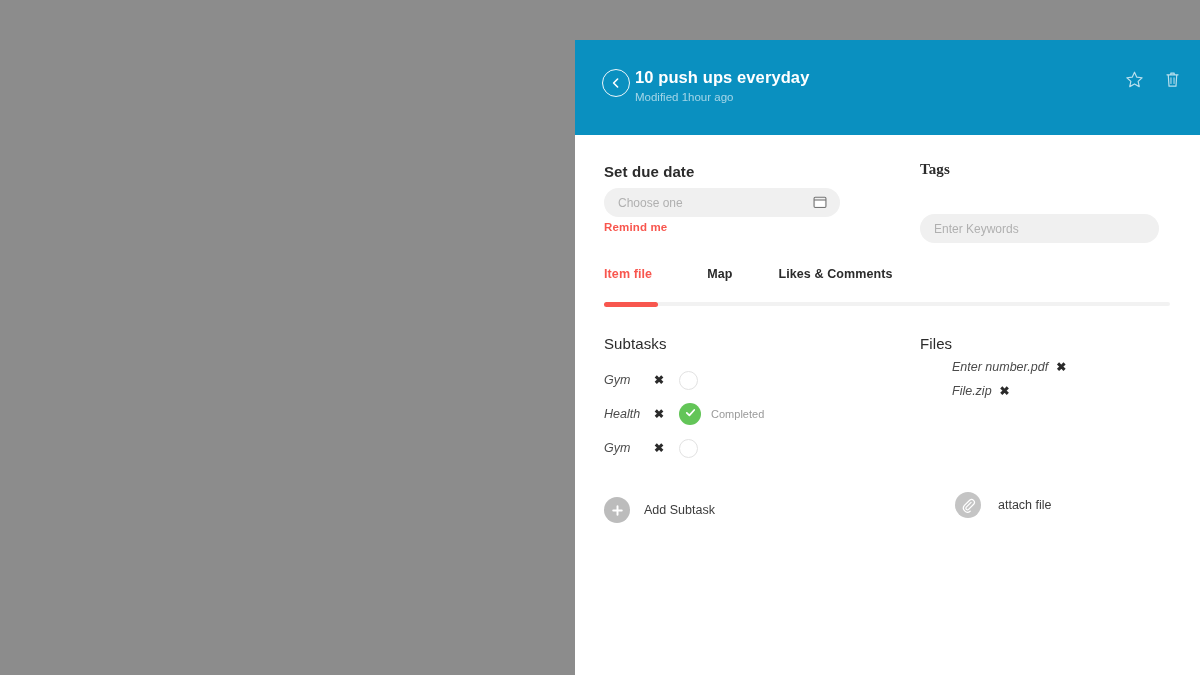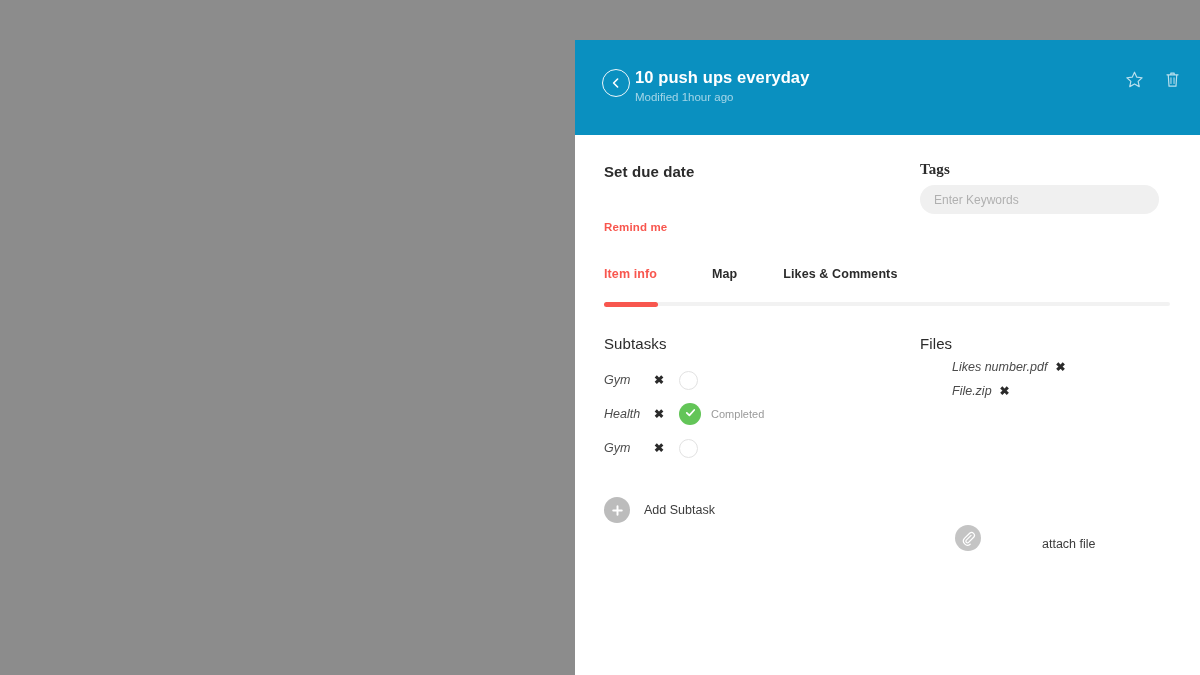--- a/index.html
+++ b/index.html
@@ -357,6 +357,16 @@
     <div class="panel-body">
 
       <div class="section-label col-left due-title">Set due date</div>
+      <div class="pill-input col-left due-input">
+        <span class="ph">Choose one</span>
+        <span class="cal-icon">
+          <svg width="14" height="14" viewBox="0 0 16 16" aria-hidden="true">
+            <rect x="1.2" y="2.6" width="13.6" height="11.6" rx="1.3" fill="none" stroke="#757575" stroke-width="1.25"></rect>
+            <rect x="2.6" y="6.2" width="10.8" height="6.6" fill="#ffffff"></rect>
+            <path d="M1.2 5.7h13.6" stroke="#757575" stroke-width="1.25"></path>
+          </svg>
+        </span>
+      </div>
       <div class="col-left remind-me">Remind me</div>
 
       <div class="section-label col-right tags-title">Tags</div>

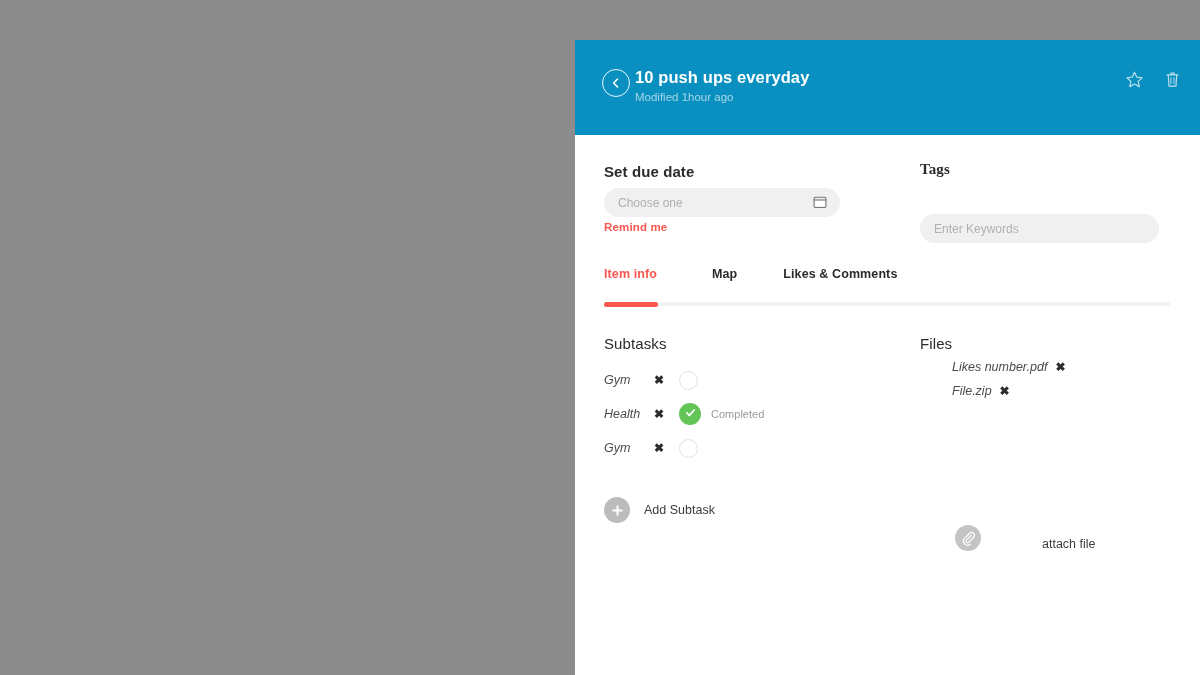--- a/index.html
+++ b/index.html
@@ -376,7 +376,7 @@
 
       <div class="tabs">
         <div class="tabs-row">
-          <div class="tab active">Item info</div>
+          <div class="tab active">Item file</div>
           <div class="tab tab-map">Map</div>
           <div class="tab tab-likes">Likes &amp; Comments</div>
         </div>

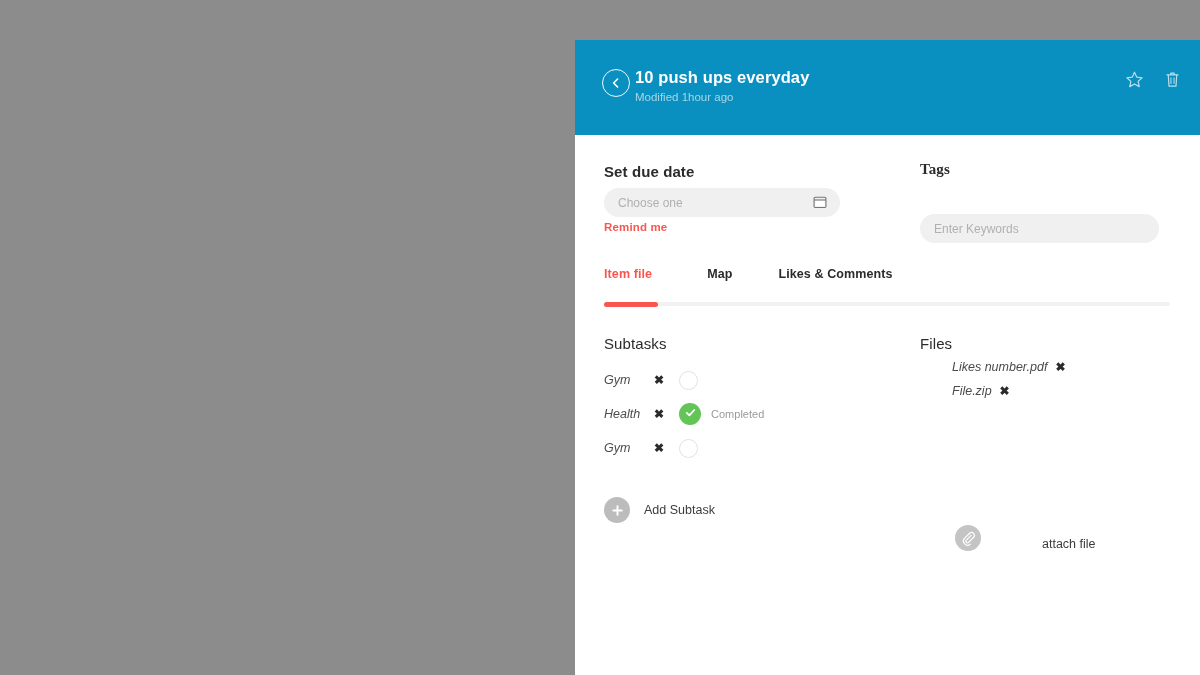--- a/index.html
+++ b/index.html
@@ -429,7 +429,7 @@
 
       <div class="file-list">
         <div class="file-row">
-          <span class="file-name">Likes number.pdf</span>
+          <span class="file-name">Enter number.pdf</span>
           <span class="file-x">✖</span>
         </div>
         <div class="file-row">

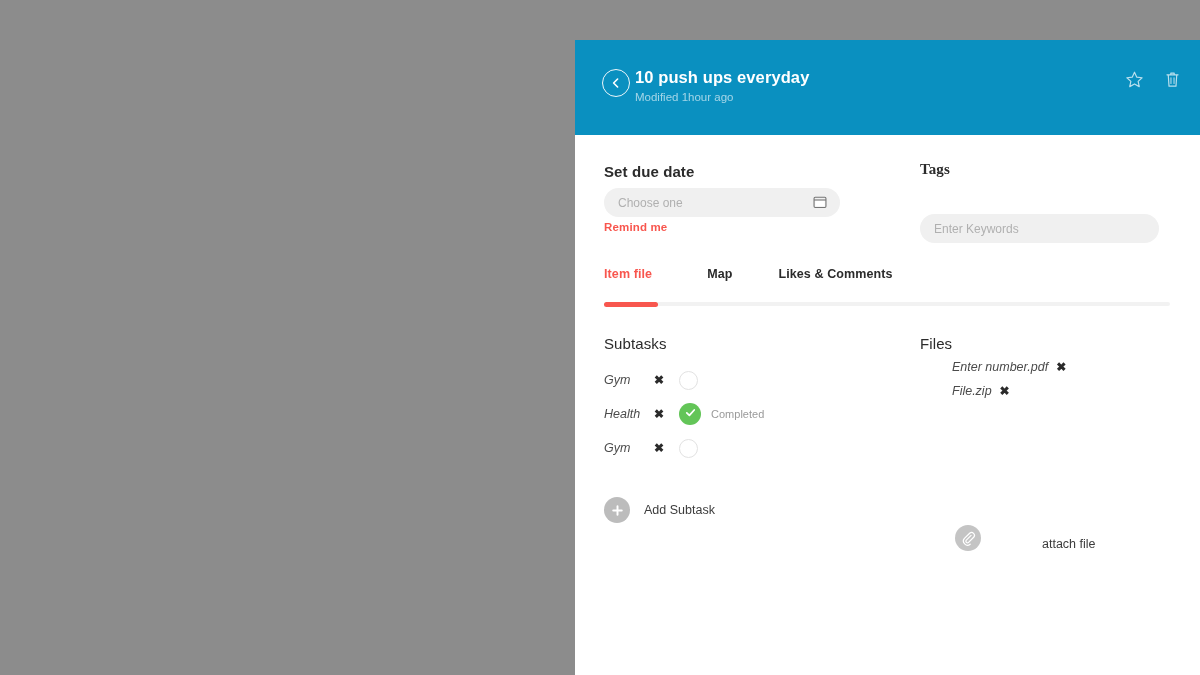--- a/index.html
+++ b/index.html
@@ -299,11 +299,10 @@
   .attach-row {
     position: absolute;
     left: 380px;
-    top: 390px;
-    display: flex;
-    align-items: flex-end;
-    cursor: pointer;
-    gap: 44px;
+    top: 357px;
+    display: flex;
+    align-items: center;
+    cursor: pointer;
   }
   .attach-label {
     margin-left: 17px;

